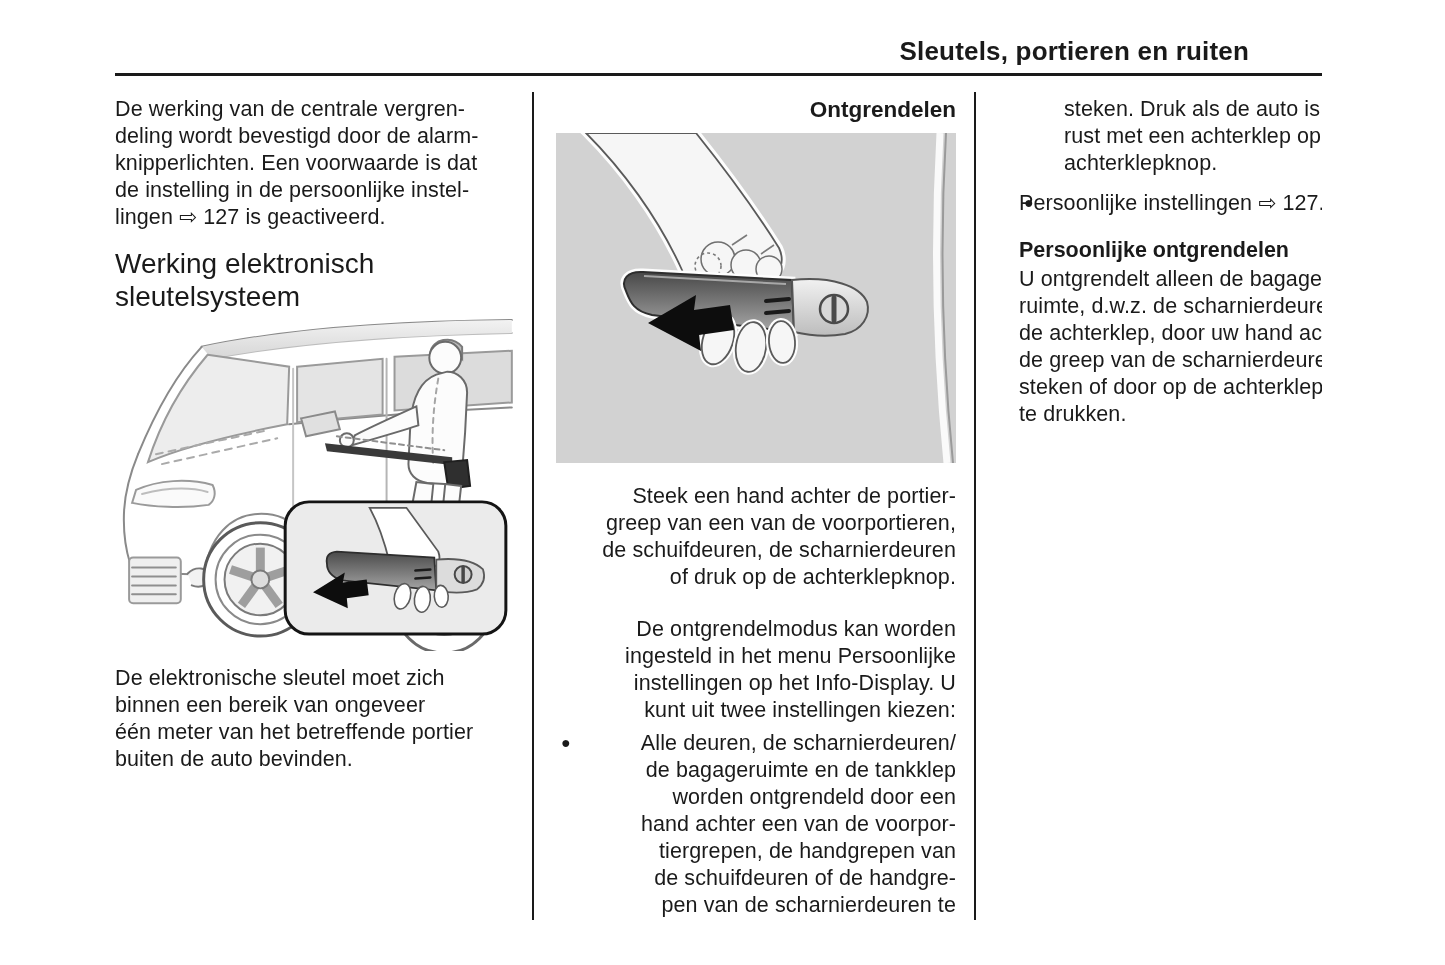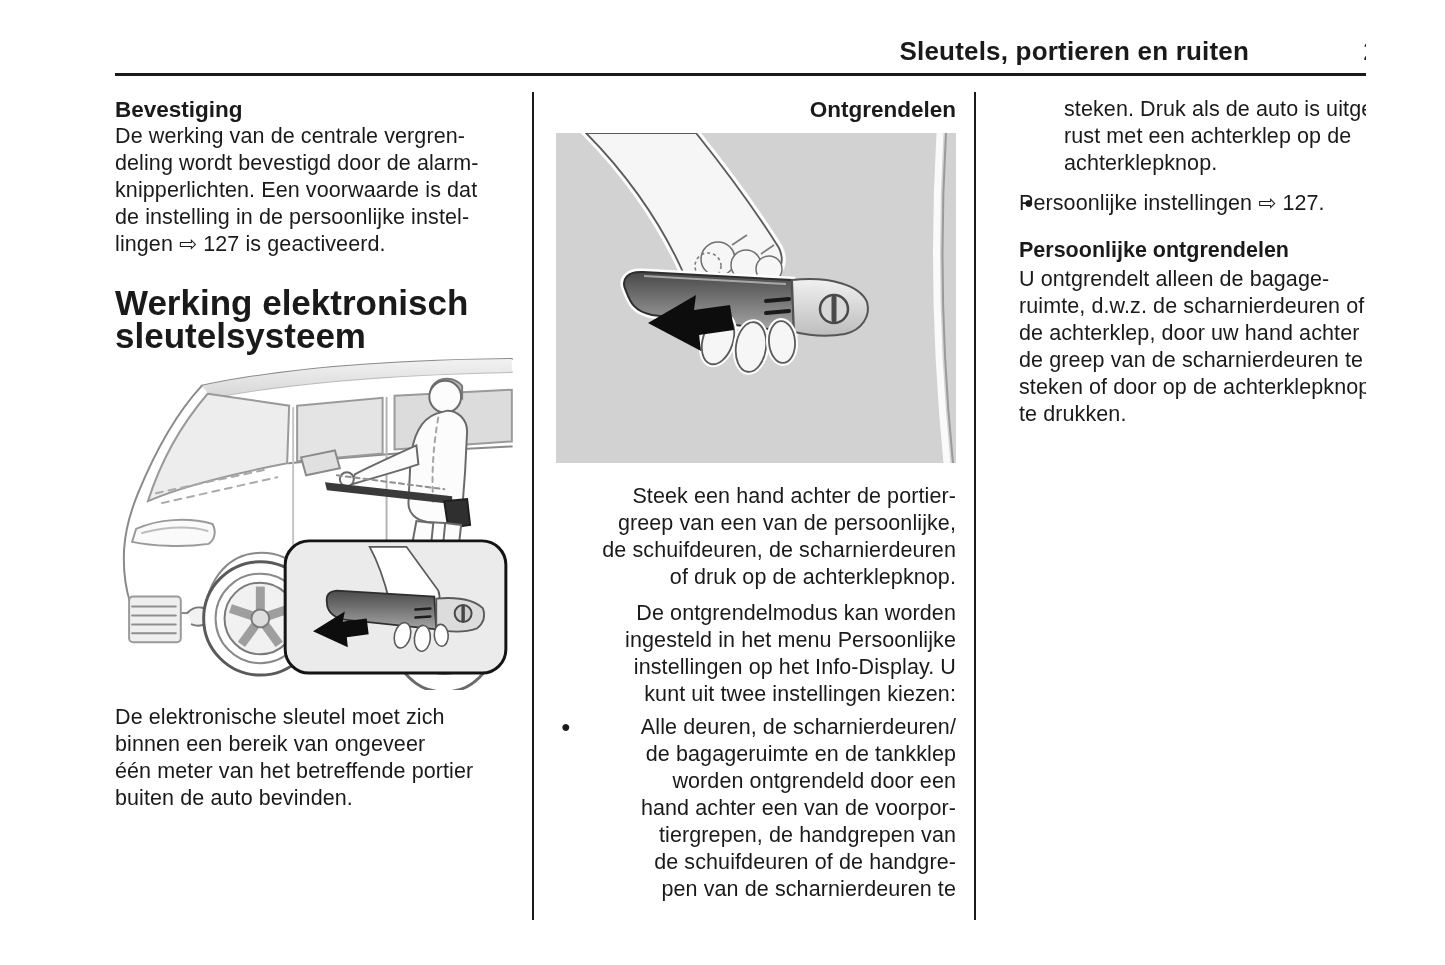--- a/index.html
+++ b/index.html
@@ -8,7 +8,6 @@
     position:relative;width:1322px;height:965px;background:#ffffff;
     font-family:"Liberation Sans","DejaVu Sans",sans-serif;color:#1a1a1a;
     overflow:hidden;
-    padding-left:44px;
   }
   .hdr{
     position:absolute;left:115px;top:36px;width:1277px;

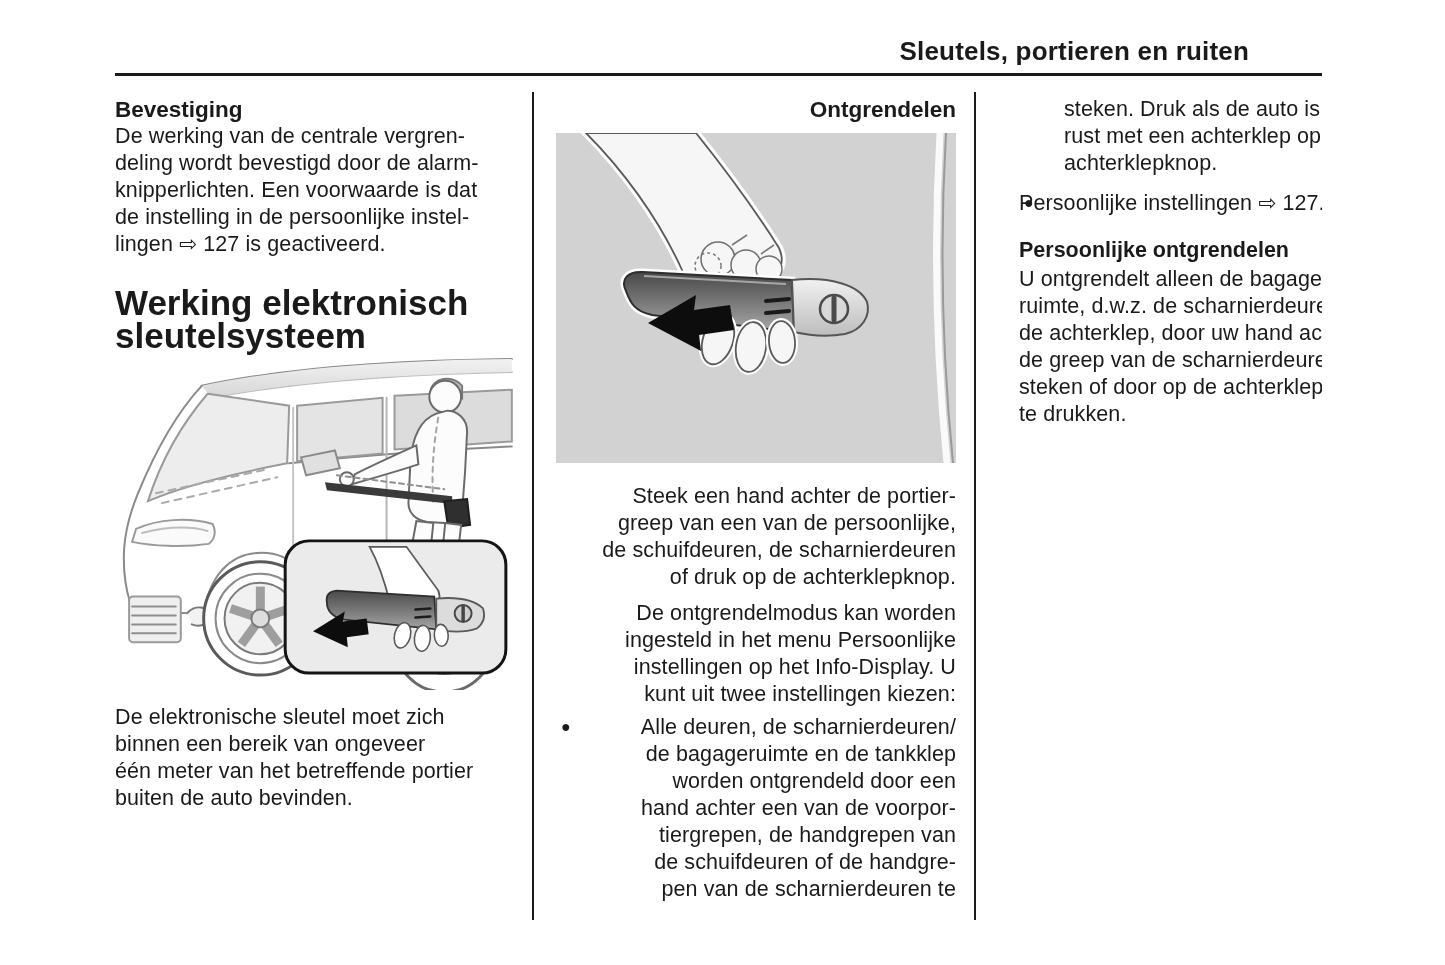--- a/index.html
+++ b/index.html
@@ -56,7 +56,6 @@
   <div class="vdiv d2"></div>
 
   <div class="col col1">
-    <p class="h3">Bevestiging</p>
     <p class="para">De werking van de centrale vergren-
 deling wordt bevestigd door de alarm-
 knipperlichten. Een voorwaarde is dat

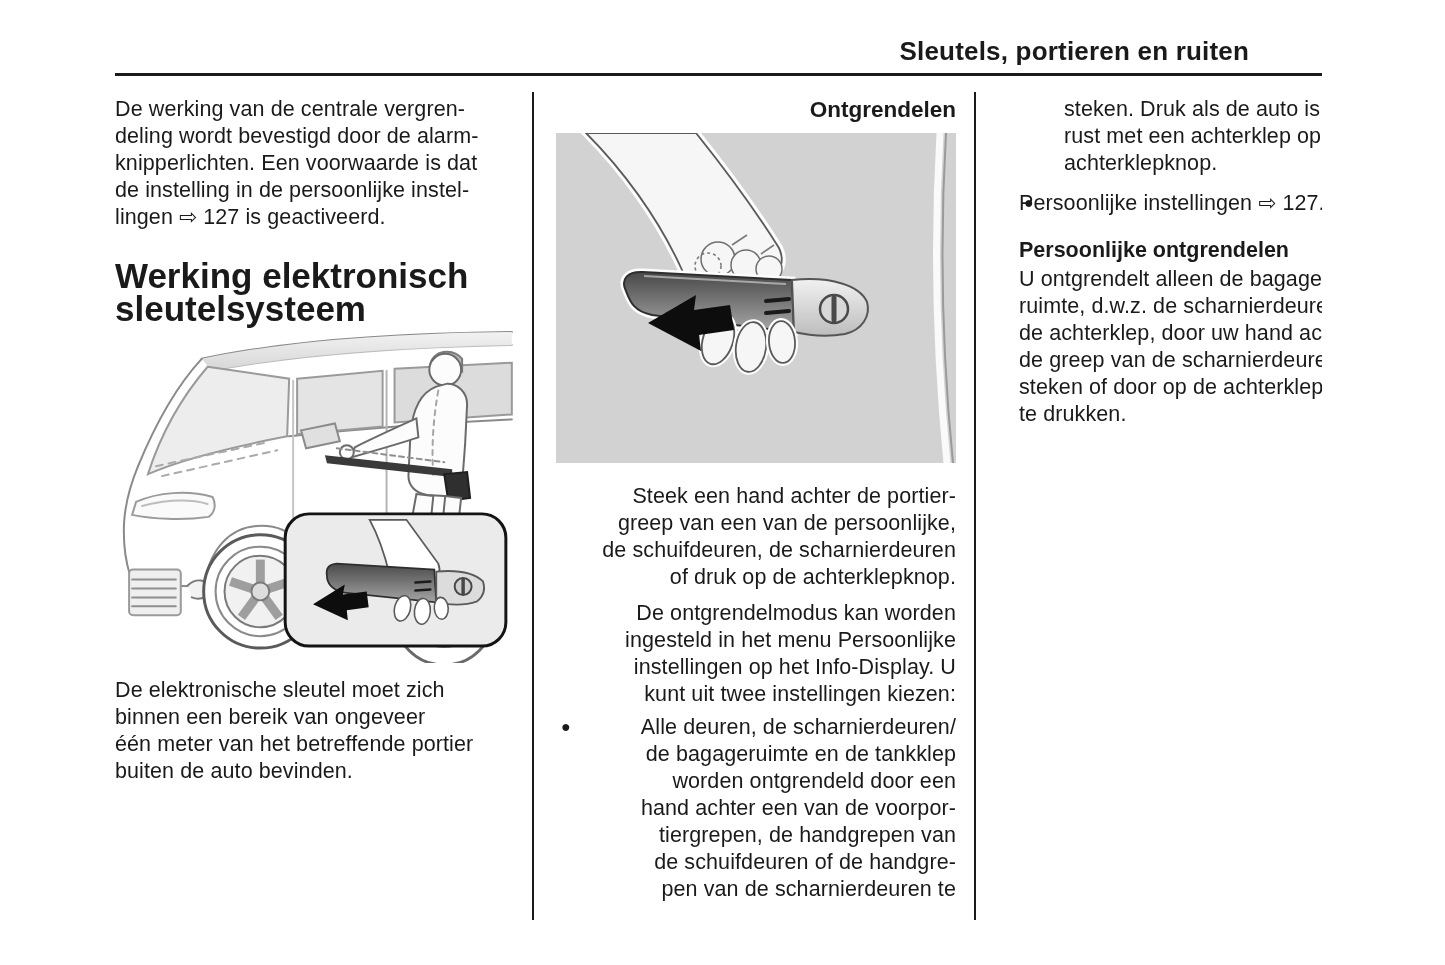--- a/index.html
+++ b/index.html
@@ -24,7 +24,7 @@
   .col2{left:556px;width:400px;text-align:right;}
   .col3{left:1019px;width:396px;}
   .h3{font-size:22.5px;font-weight:bold;line-height:27px;margin:0;}
-  .h2{font-size:35px;font-weight:bold;line-height:33px;margin:28px 0 0;white-space:pre-line;}
+  .h2{font-size:28px;font-weight:normal;line-height:33px;margin:16px 0 0;white-space:pre-line;}
   .h4{font-size:21.5px;font-weight:bold;line-height:27px;margin:20px 0 2px;}
   .para{font-size:21.5px;line-height:27px;letter-spacing:.1px;margin:0;white-space:pre-line;}
   .para + .para{margin-top:9px;}

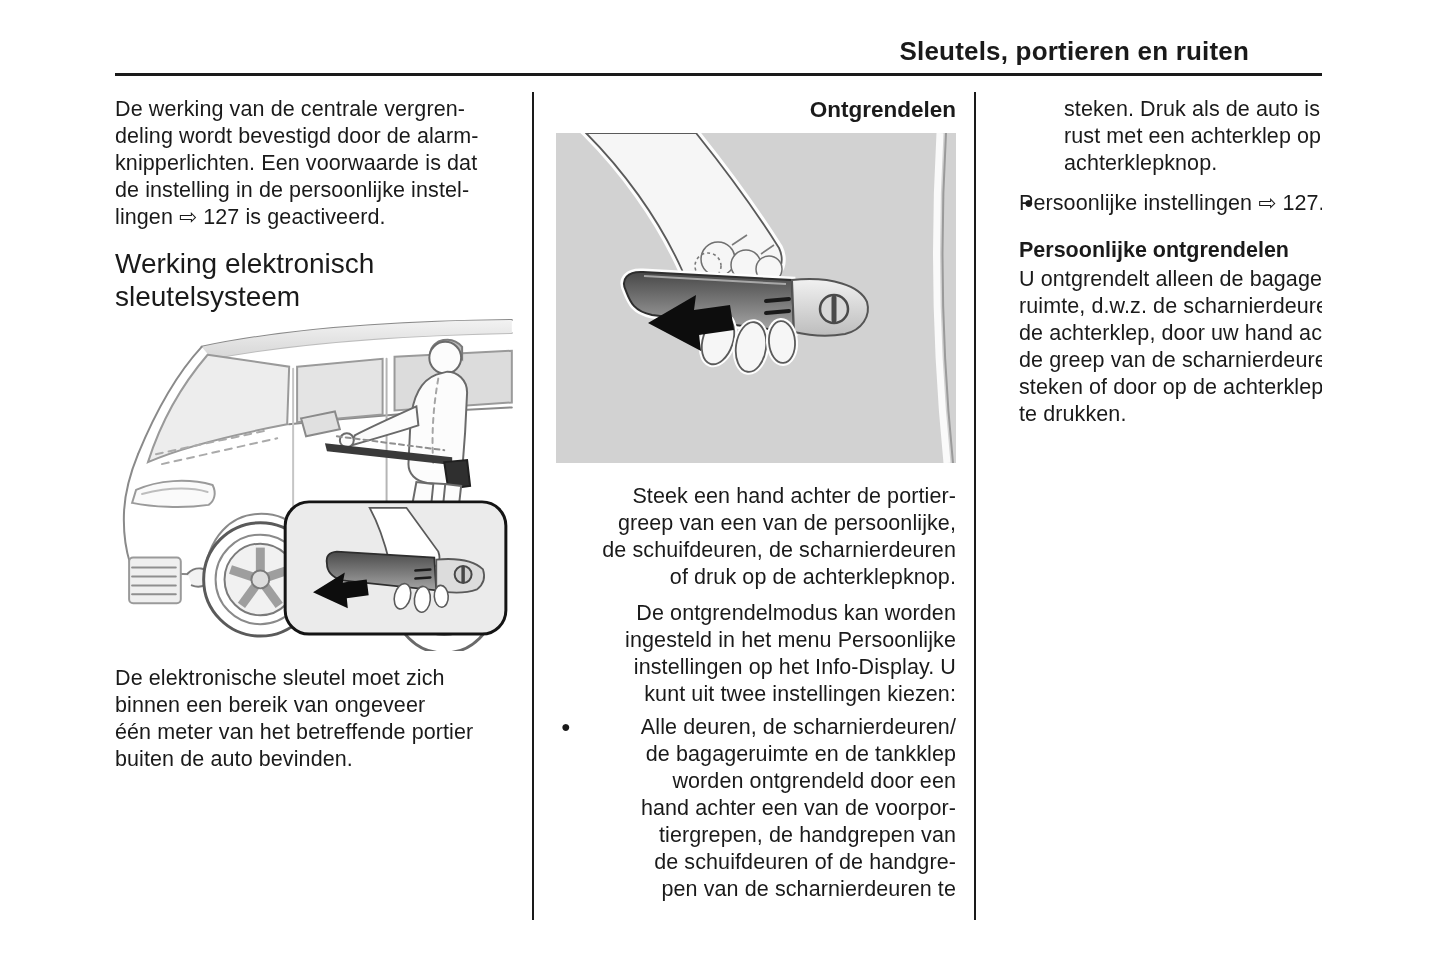--- a/index.html
+++ b/index.html
@@ -222,7 +222,7 @@
     </svg>
 
     <p class="para">Steek een hand achter de portier-
-greep van een van de persoonlijke,
+greep van een van de voorportieren,
 de schuifdeuren, de scharnierdeuren
 of druk op de achterklepknop.</p>
     <p class="para">De ontgrendelmodus kan worden

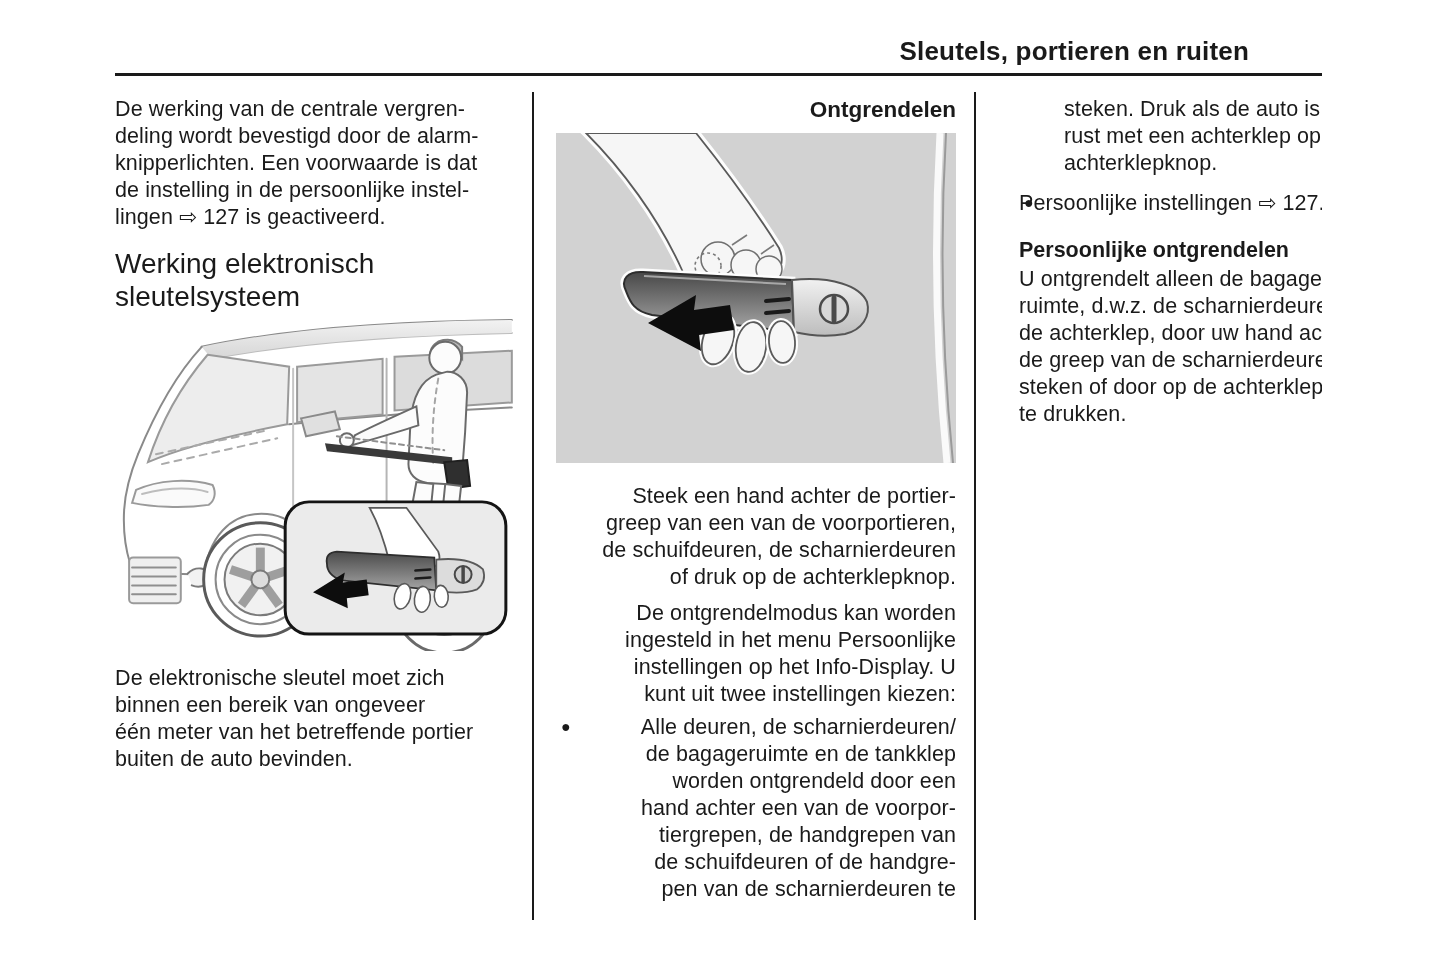--- a/index.html
+++ b/index.html
@@ -27,7 +27,7 @@
   .h2{font-size:28px;font-weight:normal;line-height:33px;margin:16px 0 0;white-space:pre-line;}
   .h4{font-size:21.5px;font-weight:bold;line-height:27px;margin:20px 0 2px;}
   .para{font-size:21.5px;line-height:27px;letter-spacing:.1px;margin:0;white-space:pre-line;}
-  .para + .para{margin-top:9px;}
+  .para + .para{margin-top:25px;}
   .col2 .h3 + .figure{margin-top:10px;}
   .figure{display:block;line-height:0;}
   .fig-car{margin-top:0;}

